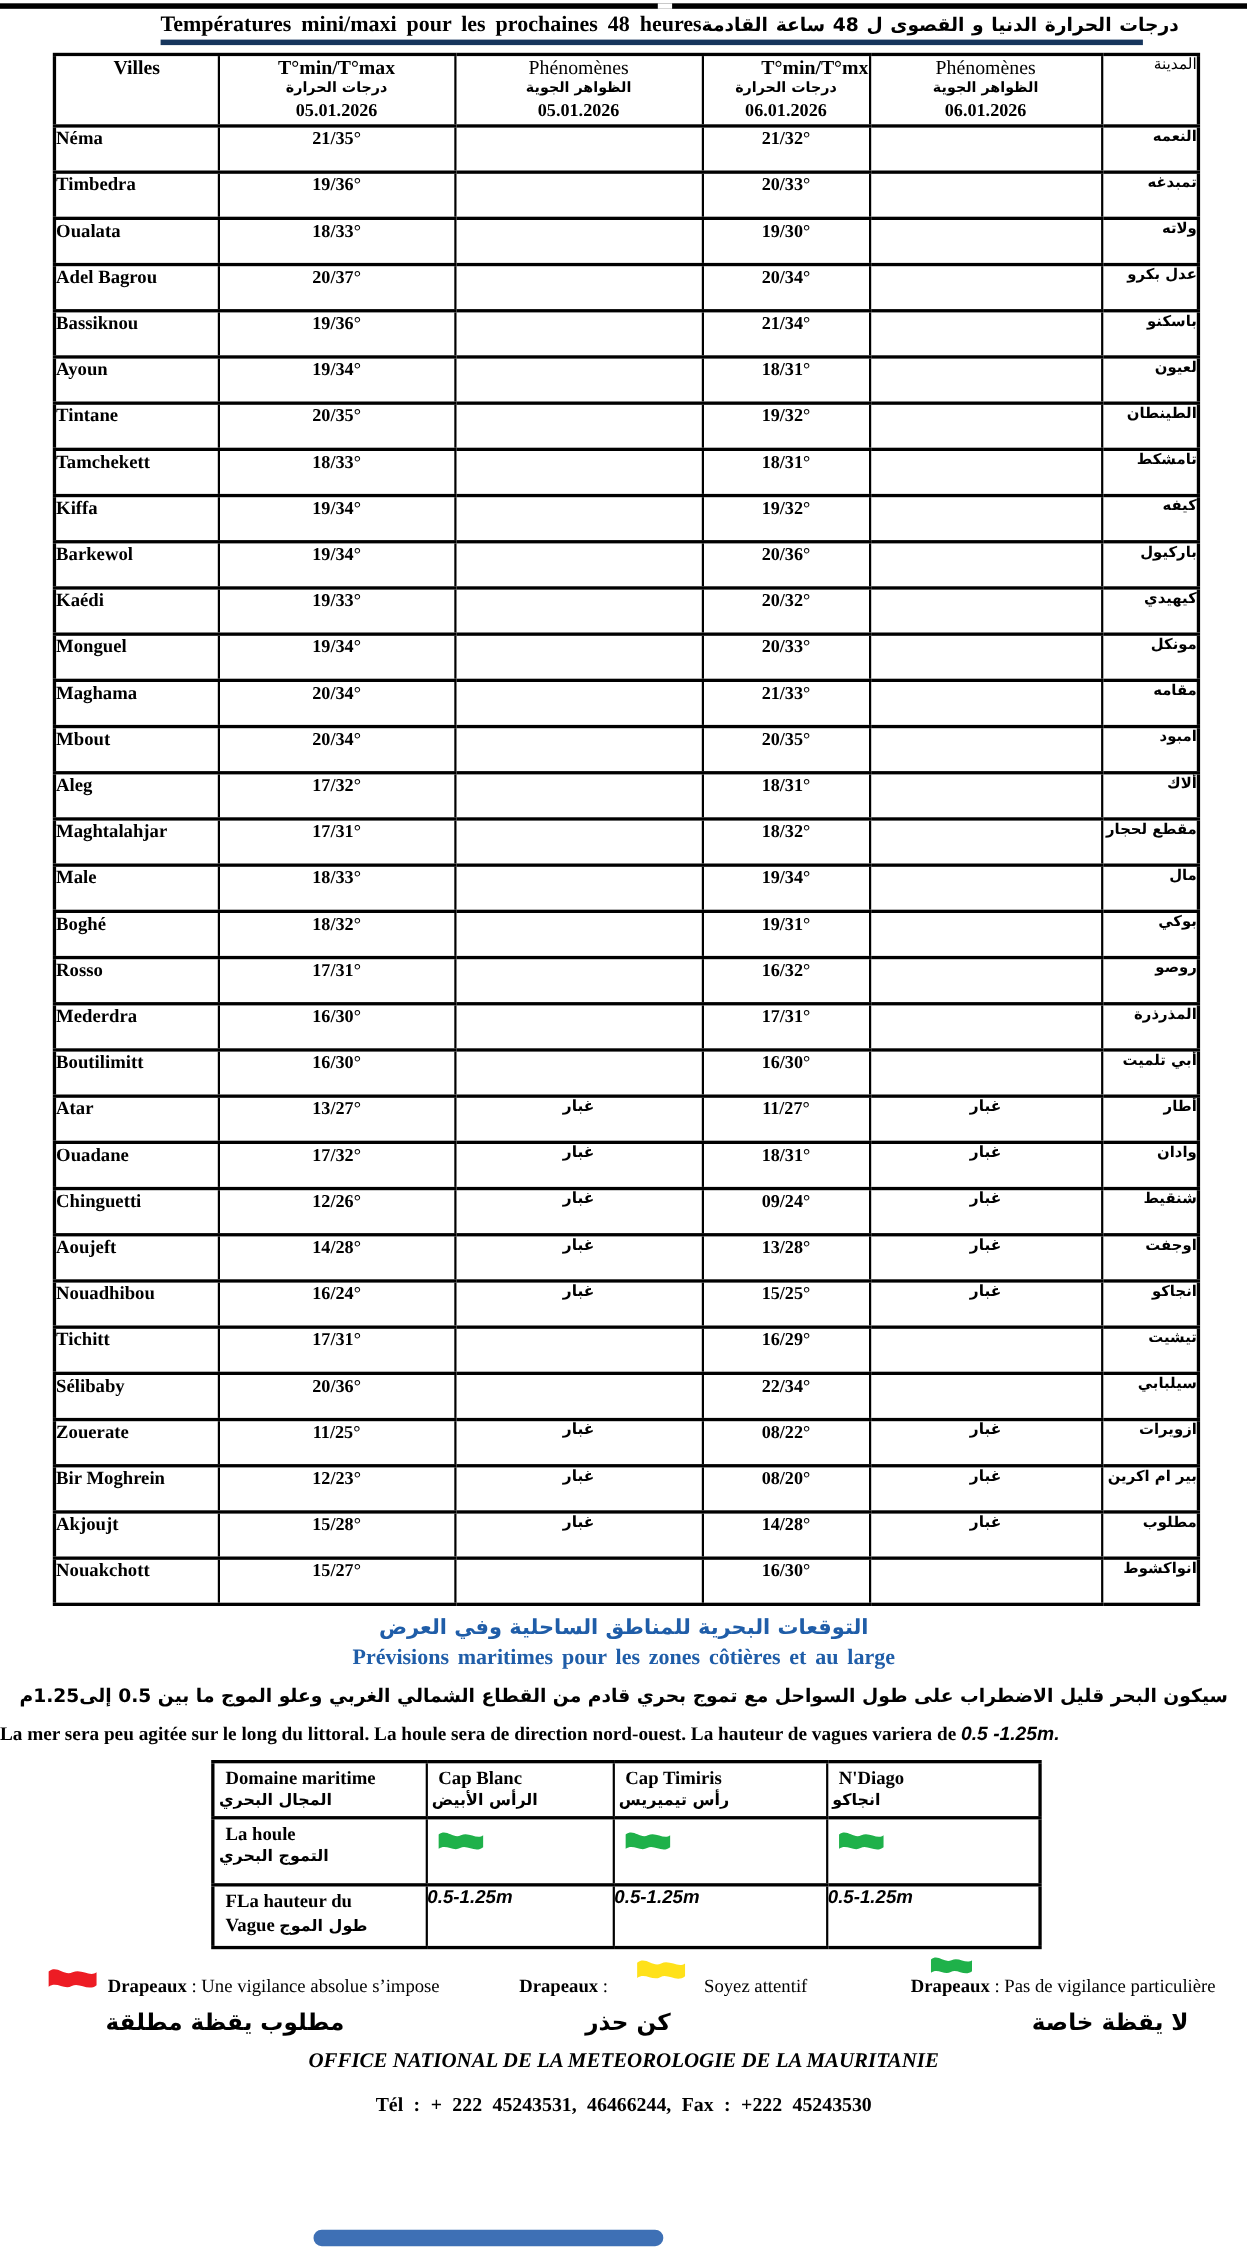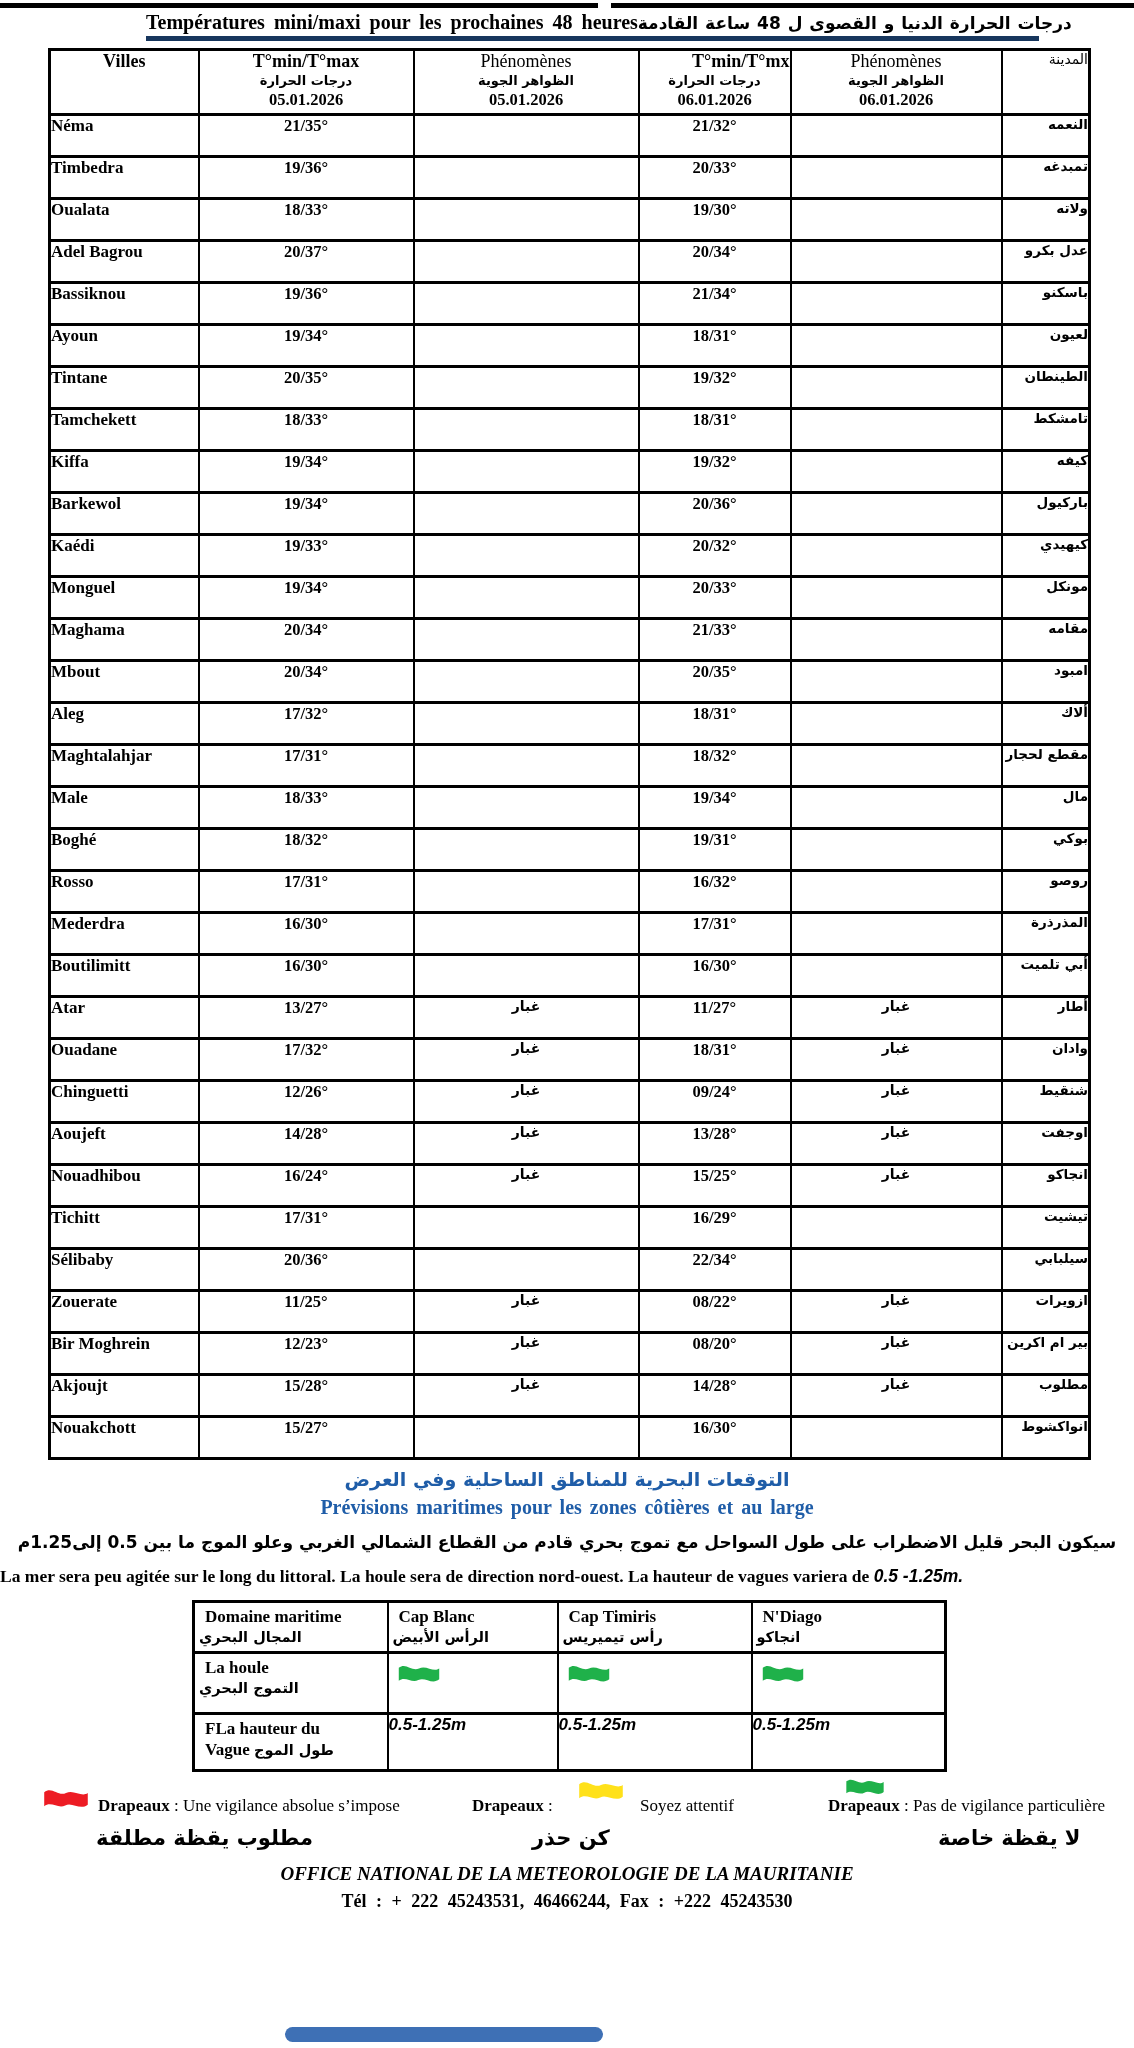--- a/index.html
+++ b/index.html
@@ -65,7 +65,7 @@
   .lflag{position:absolute;}
   
   .footer-office{text-align:center;font-size:19px;font-weight:bold;font-style:italic;line-height:24px;margin-top:0;}
-  .footer-tel{text-align:center;font-size:18px;font-weight:bold;line-height:23px;margin-top:4px;word-spacing:5px;}
+  .footer-tel{text-align:center;font-size:18px;font-weight:bold;line-height:23px;margin-top:16px;word-spacing:5px;}
   .bottom-bar{position:absolute;left:285px;top:2027px;width:318px;height:15px;border-radius:8px;background:#3e70b5;}
 </style>
 </head>

